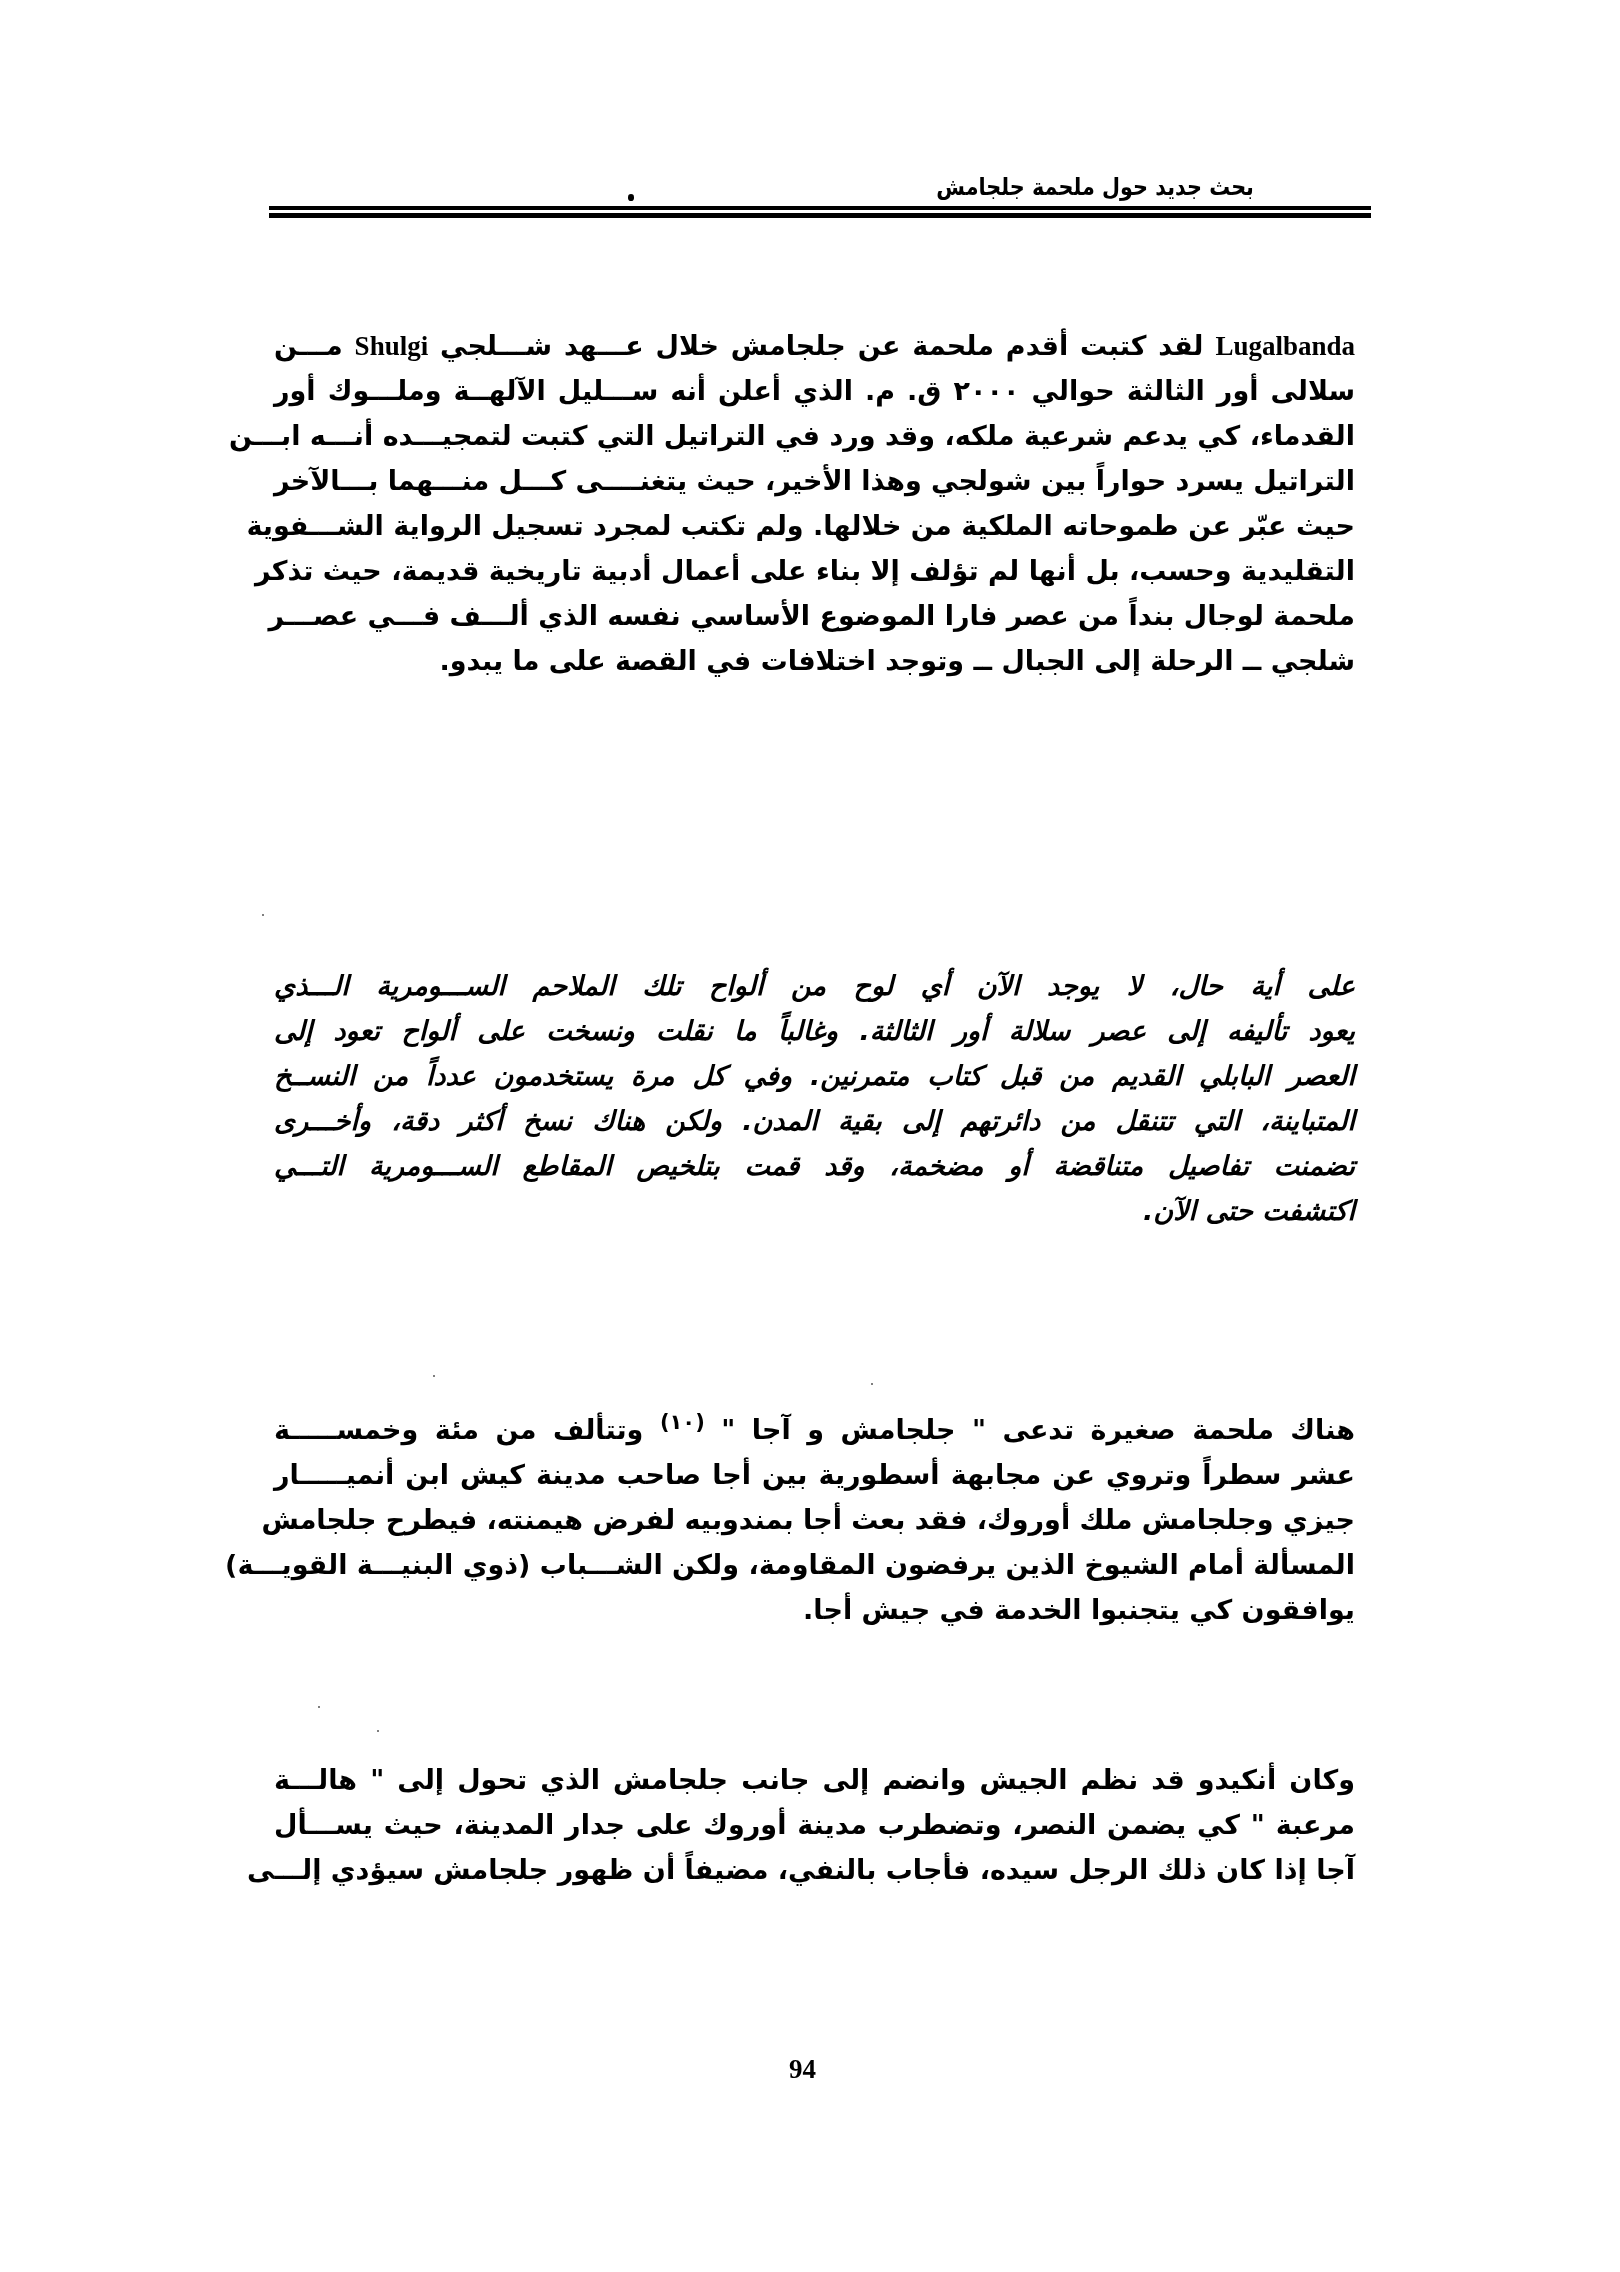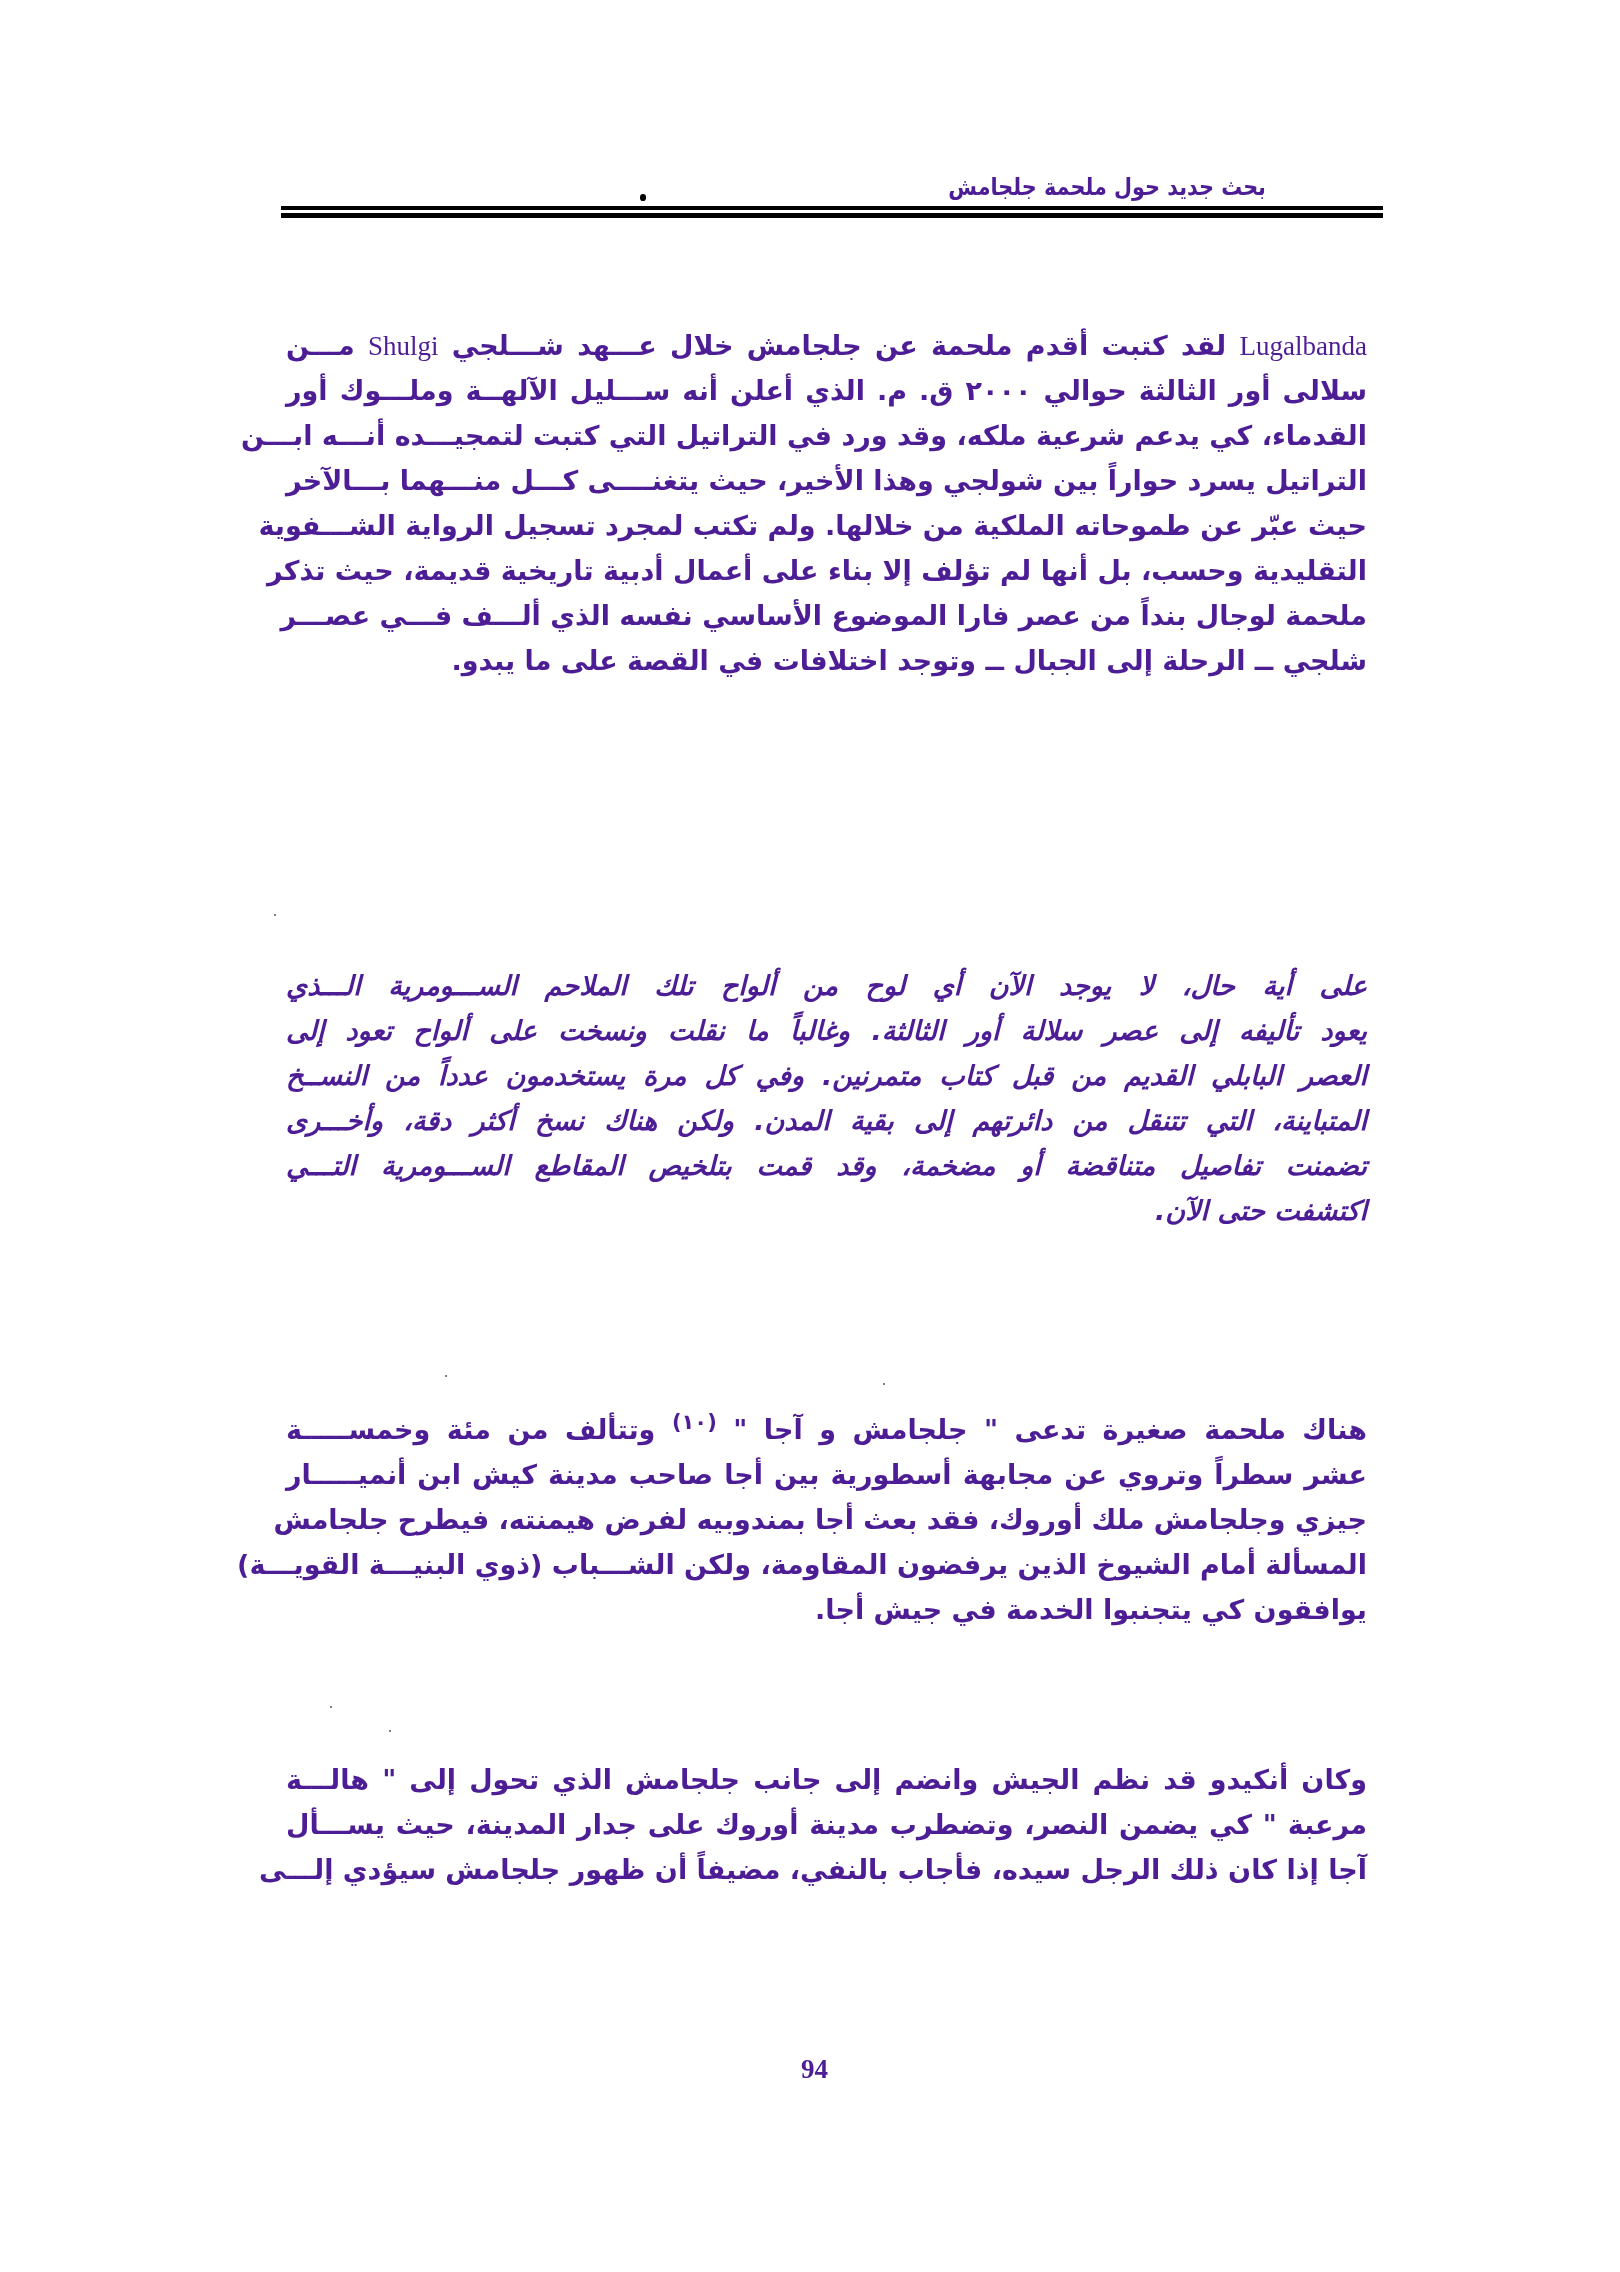--- a/index.html
+++ b/index.html
@@ -4,7 +4,7 @@
 <style>
   html, body { margin: 0; padding: 0; background: #ffffff; }
   body { width: 1620px; height: 2273px; position: relative; overflow: hidden; }
-  .page { position: absolute; left: 16px; top: 0; width: 1504px; height: 2273px; background: #fff; color: #4c1d95; }
+  .page { position: absolute; left: 4px; top: 0; width: 1504px; height: 2273px; background: #fff; color: #000000; }
 
   .running-header {
     position: absolute; top: 172px; right: 254px;

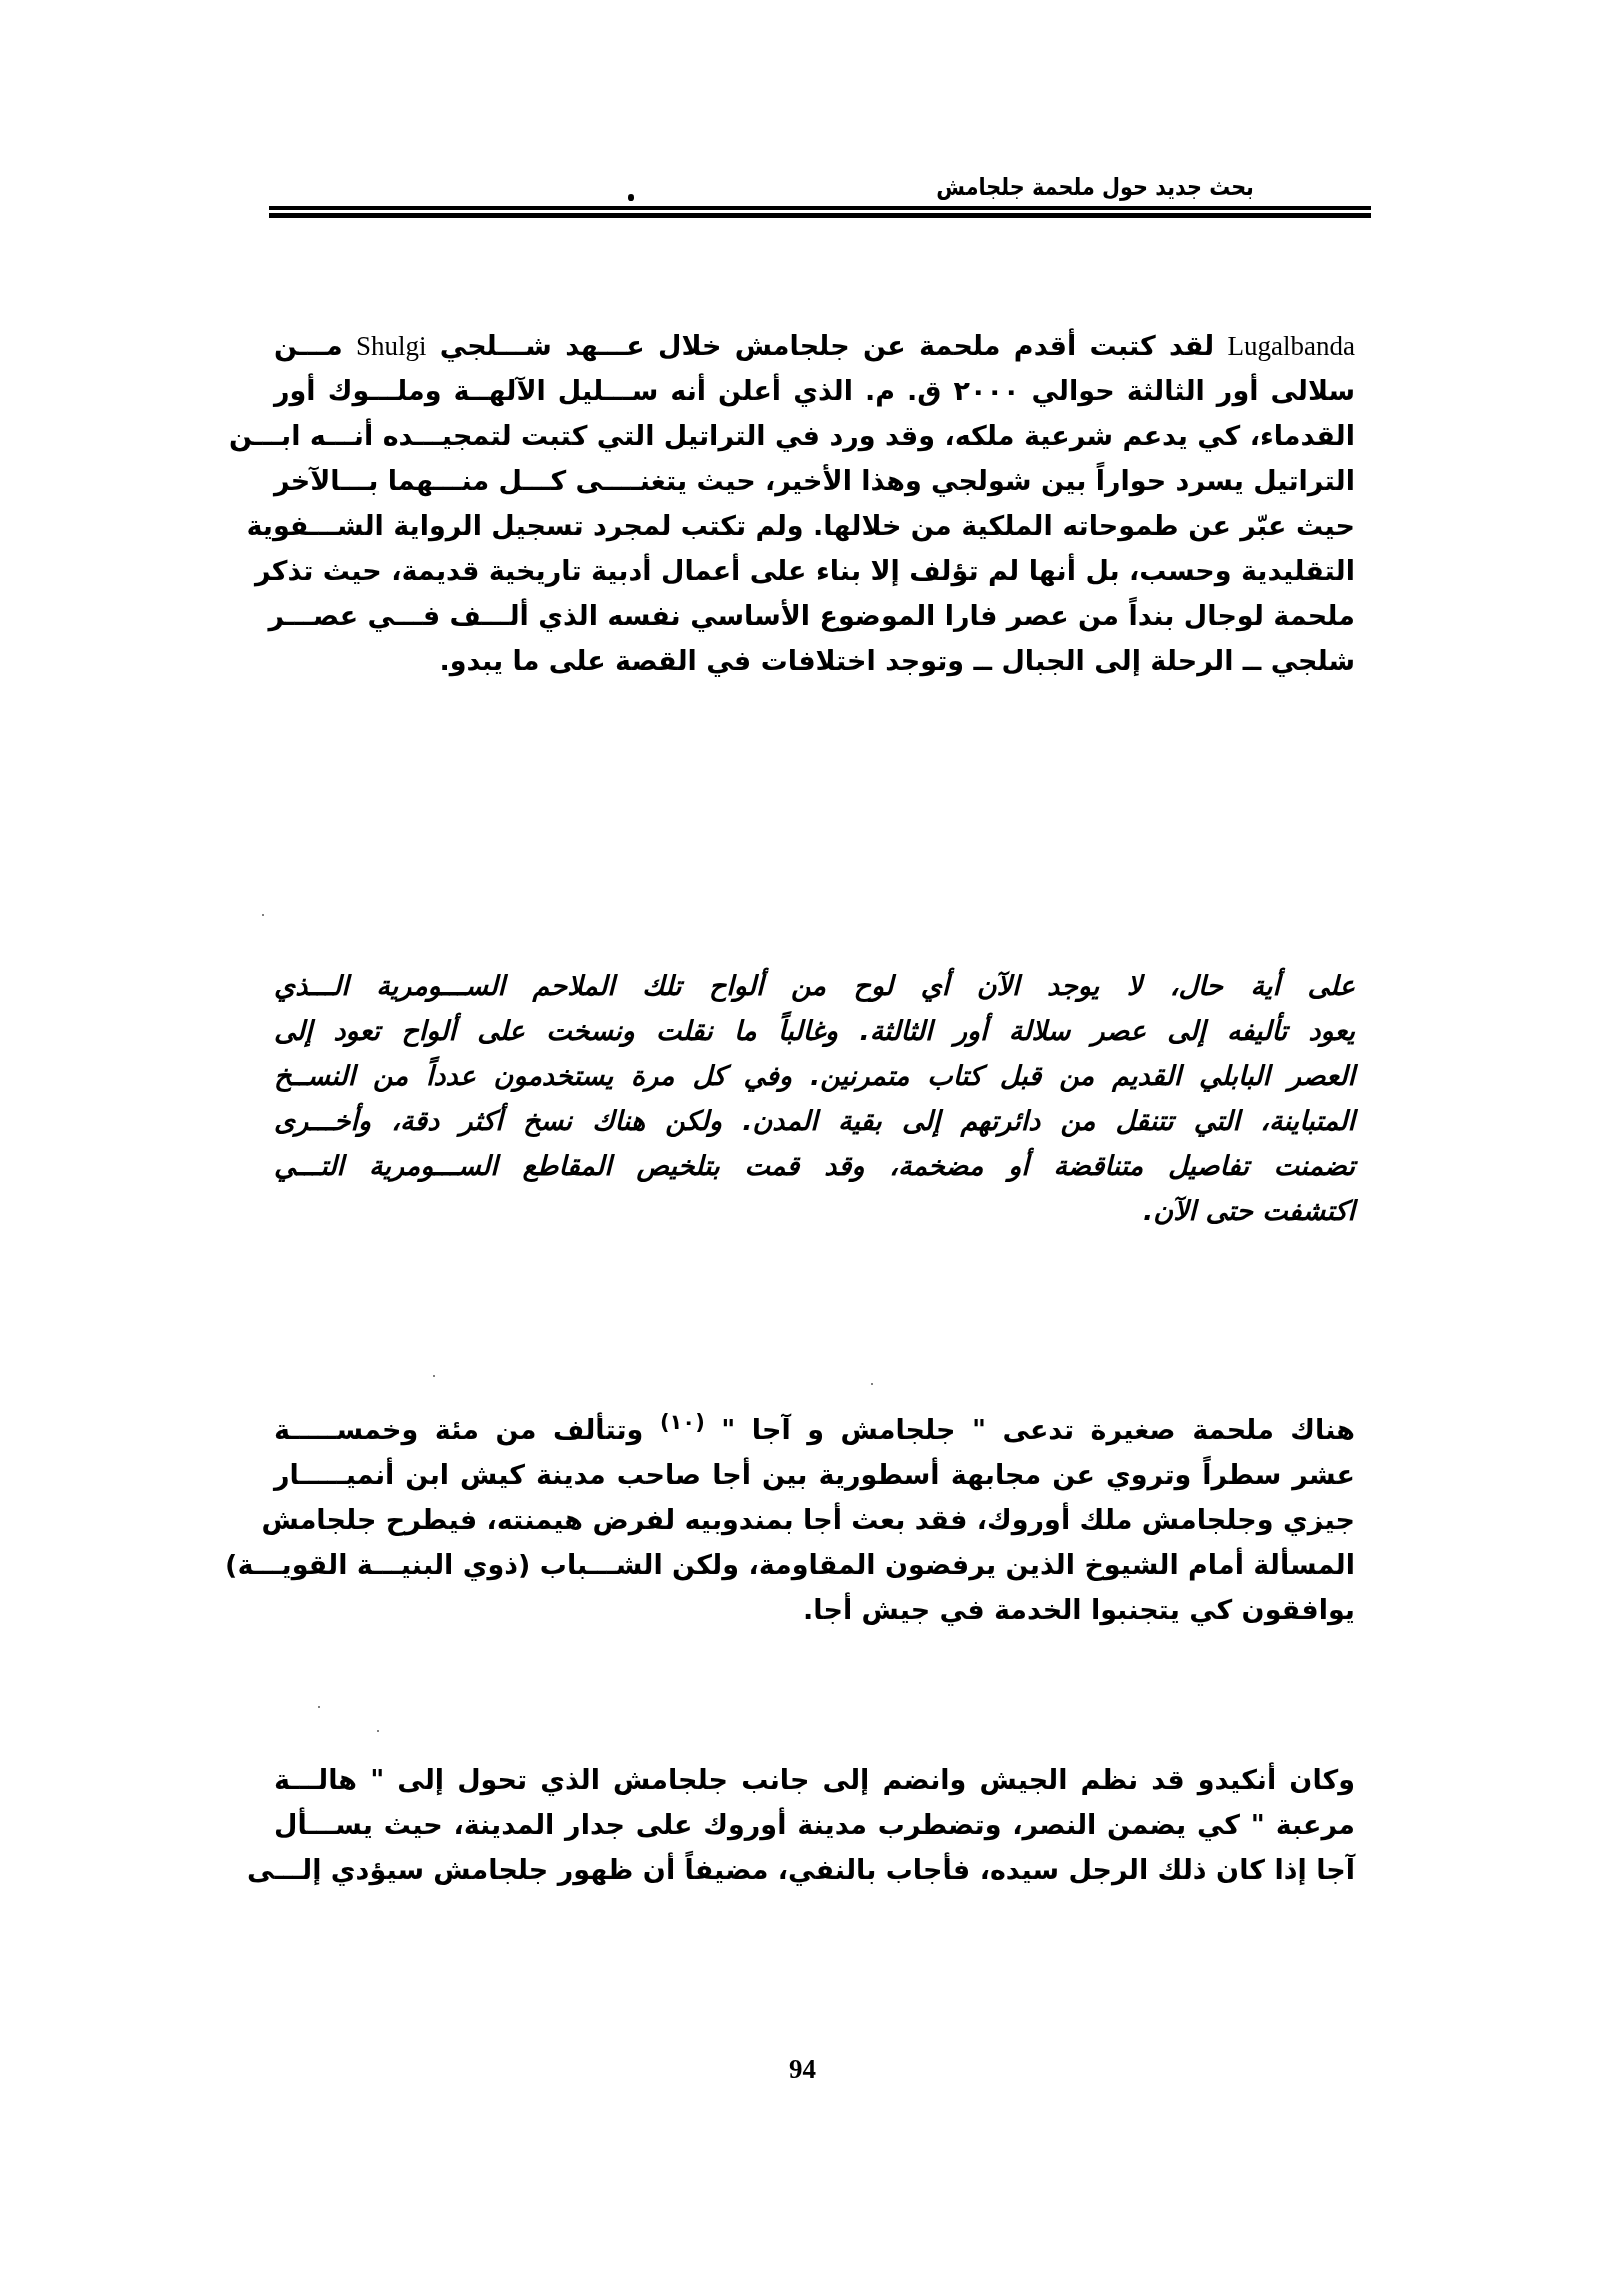--- a/index.html
+++ b/index.html
@@ -32,7 +32,7 @@
     text-align: justify; text-align-last: justify; overflow: visible;
   }
   .line.last { text-align-last: right; }
-  .line .latin { font-family: "Liberation Serif", serif; font-weight: normal; }
+  .line .latin { font-family: "Liberation Serif", serif; font-weight: bold; }
 
   .para1 { top: 323px; }
   .para2 { top: 963px; font-style: italic; }

